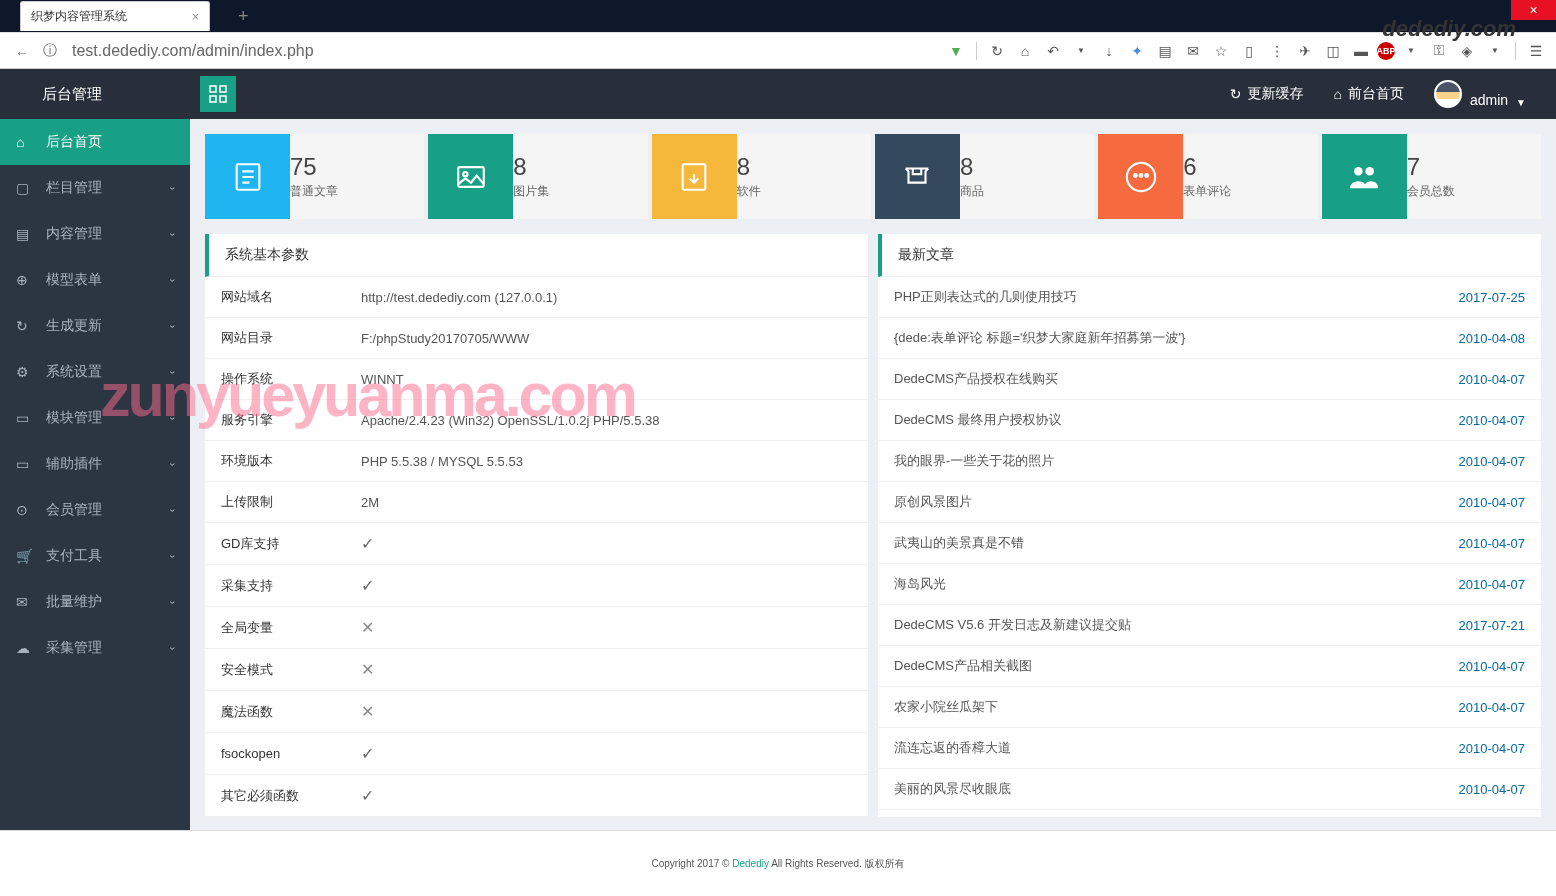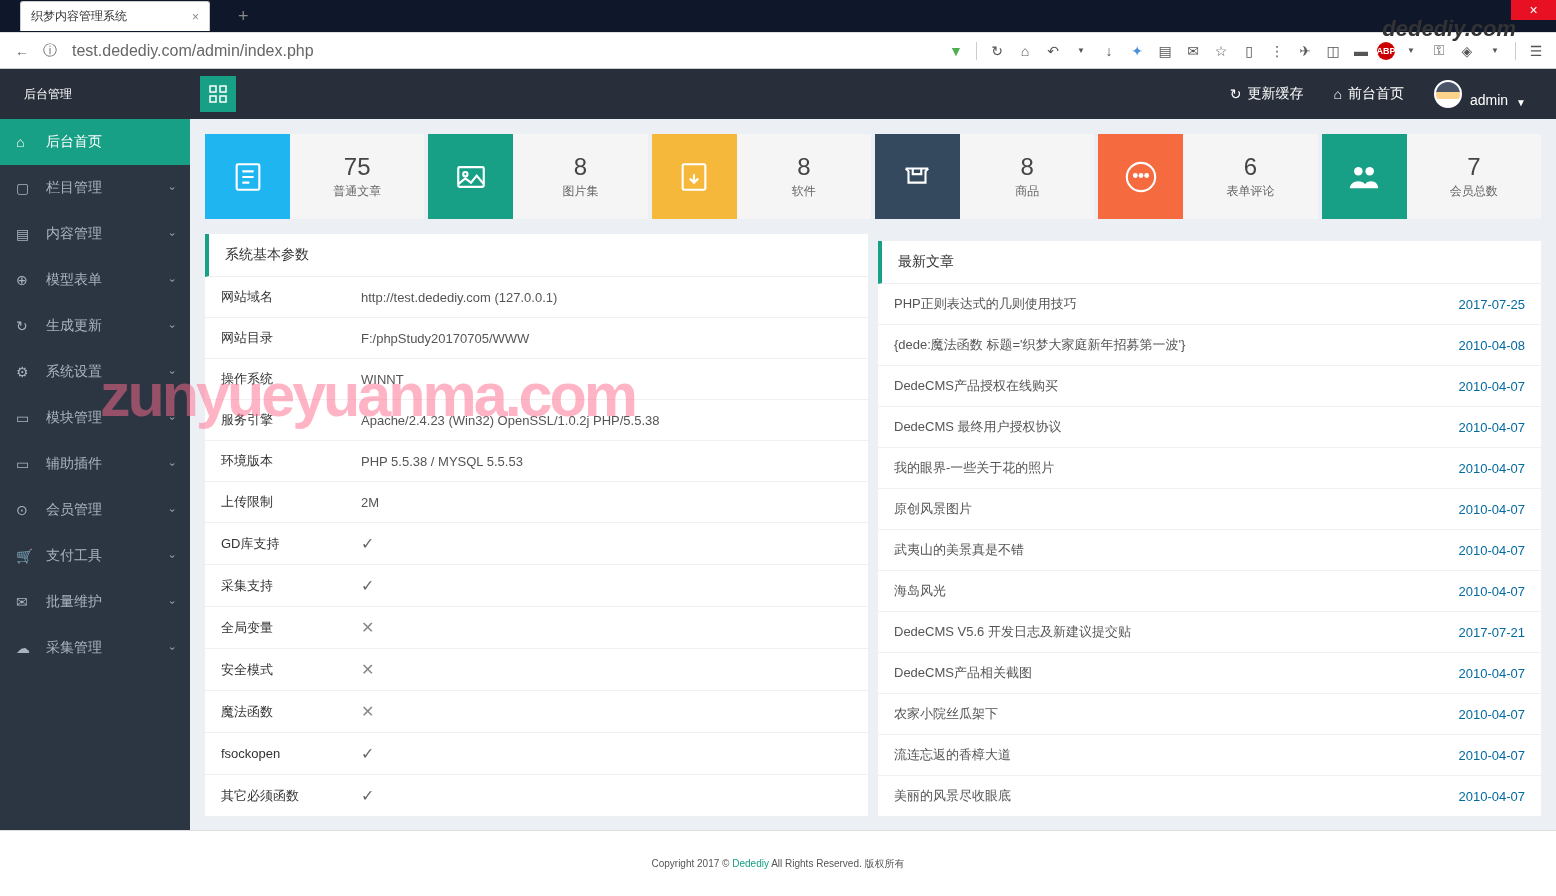--- a/index.html
+++ b/index.html
@@ -27,7 +27,7 @@
     
     .app { display: flex; flex-direction: column; height: calc(896px - 68px); }
     .topbar { display: flex; align-items: center; height: 50px; background: #282f3a; color: #fff; }
-    .brand { width: 190px; padding-left: 24px; font-size: 12px; }
+    .brand { width: 190px; padding-left: 42px; font-size: 15px; }
     .apps-btn { width: 36px; height: 36px; background: #17a085; display: flex; align-items: center; justify-content: center; margin-left: 10px; }
     .topbar-right { margin-left: auto; display: flex; align-items: center; gap: 30px; padding-right: 30px; }
     .topbar-right a { color: #fff; display: flex; align-items: center; gap: 6px; font-size: 14px; }

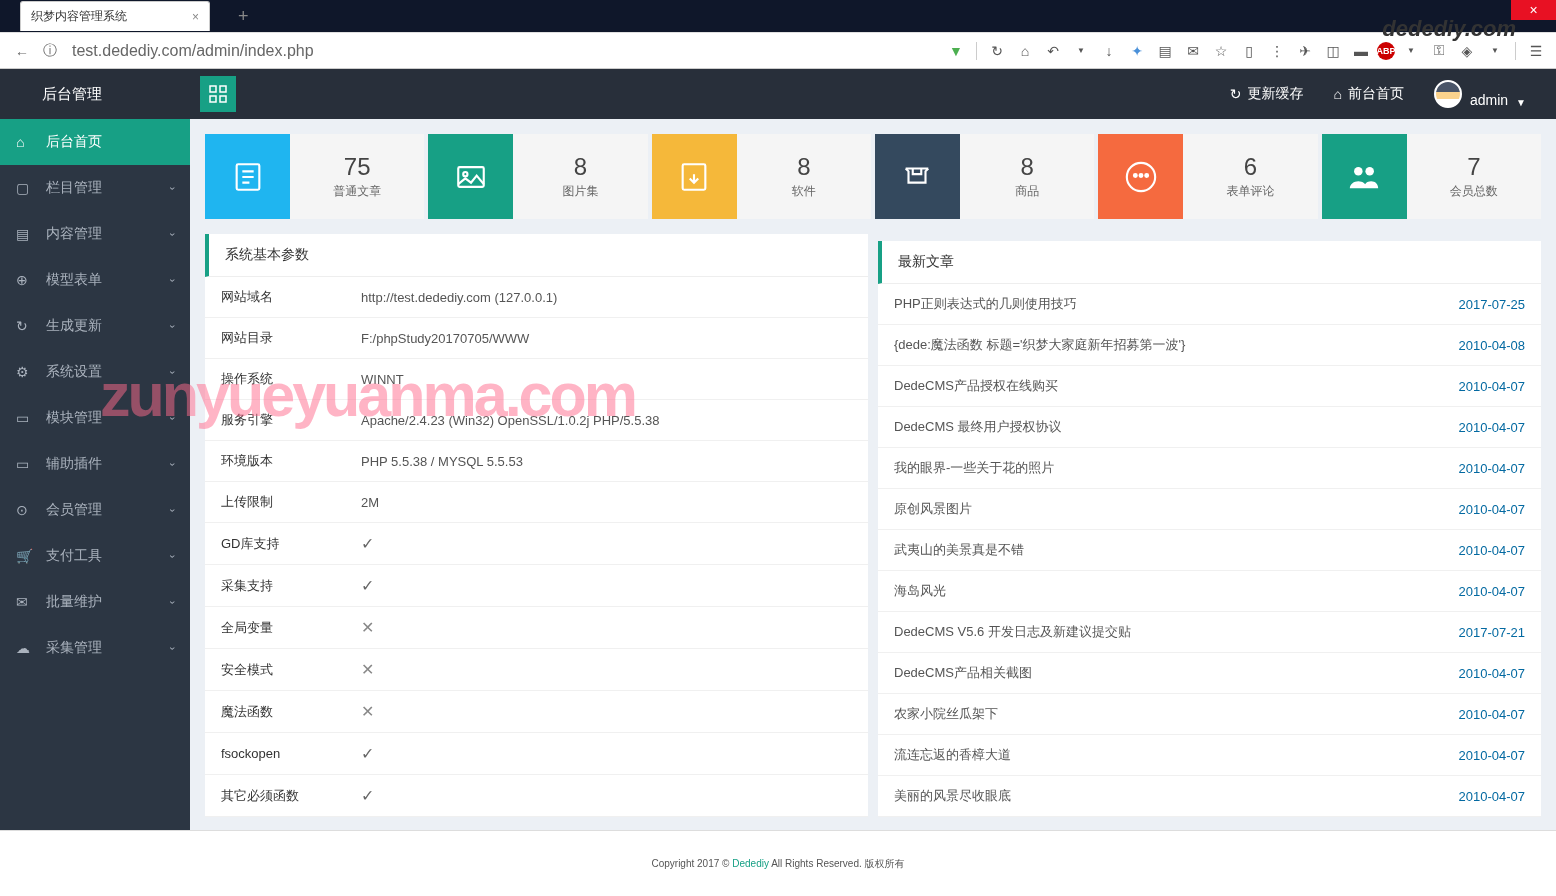--- a/index.html
+++ b/index.html
@@ -52,7 +52,7 @@
     .stat-icon.c4 { background: #34495e; }
     .stat-icon.c5 { background: #f56a3f; }
     .stat-icon.c6 { background: #17a085; }
-    .stat-body { flex: 1; display: flex; flex-direction: column; justify-content: center; align-items: center; background: #f5f5f5; }
+    .stat-body { flex: 1; display: flex; flex-direction: column; justify-content: center; align-items: flex-start; background: #f5f5f5; }
     .stat-num { font-size: 24px; color: #444; font-weight: 400; }
     .stat-lbl { font-size: 12px; color: #666; margin-top: 2px; }
     

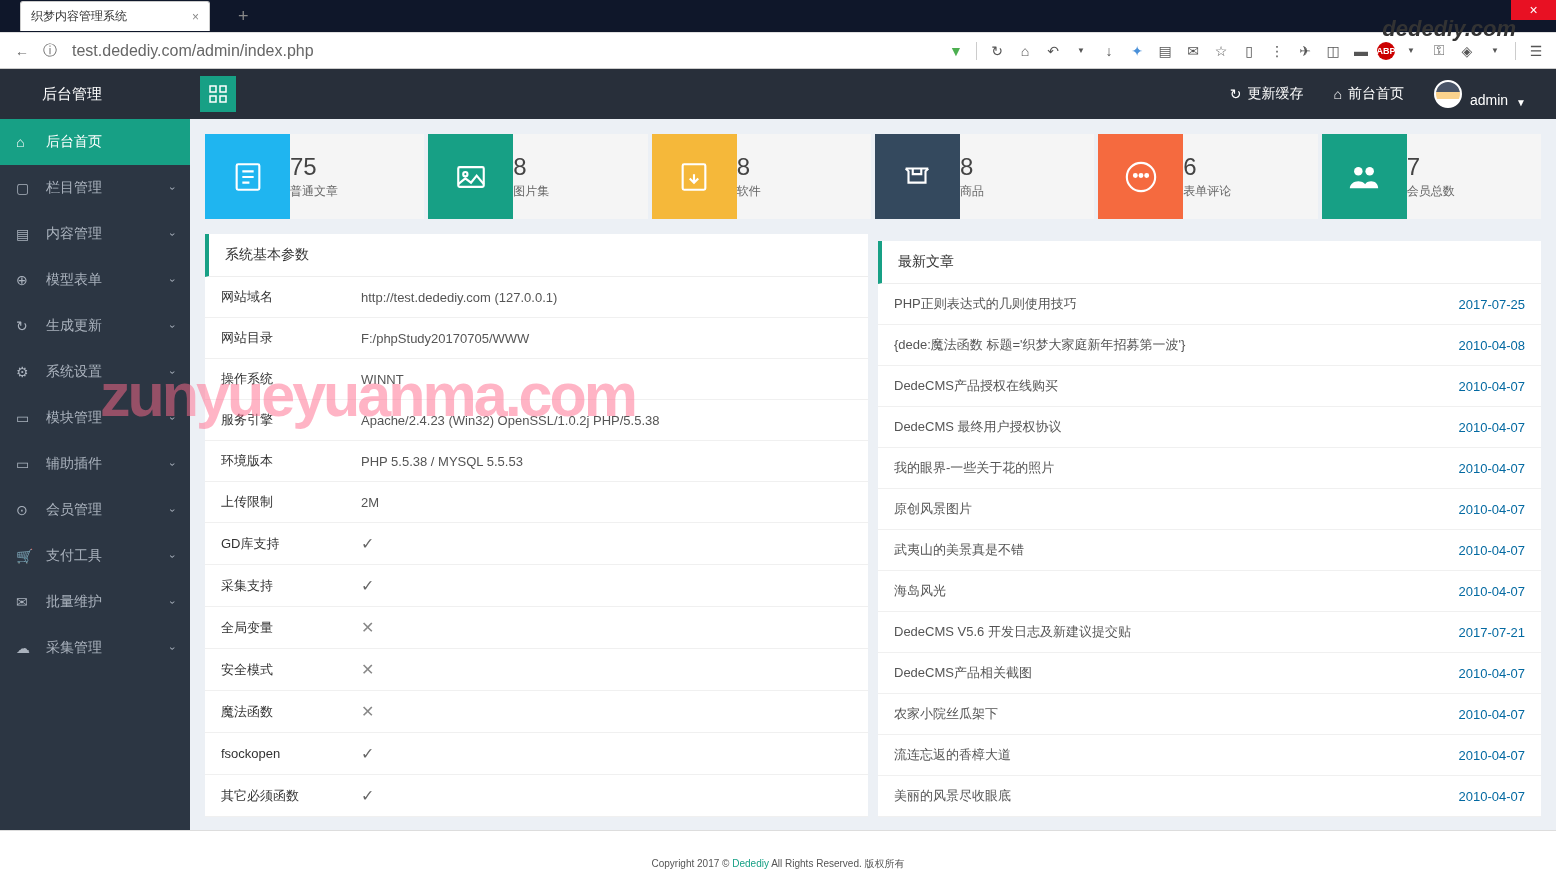--- a/index.html
+++ b/index.html
@@ -56,7 +56,7 @@
     .stat-num { font-size: 24px; color: #444; font-weight: 400; }
     .stat-lbl { font-size: 12px; color: #666; margin-top: 2px; }
     
-    .panels { display: flex; gap: 10px; flex: 1; align-items: flex-end; }
+    .panels { display: flex; gap: 10px; flex: 1; }
     .panel { flex: 1; background: #fff; }
     .panel-hdr { padding: 12px 16px; font-weight: 500; color: #333; border-left: 4px solid #17a085; background: #fff; border-bottom: 1px solid #eee; font-size: 14px; }
     .panel table { width: 100%; border-collapse: collapse; }

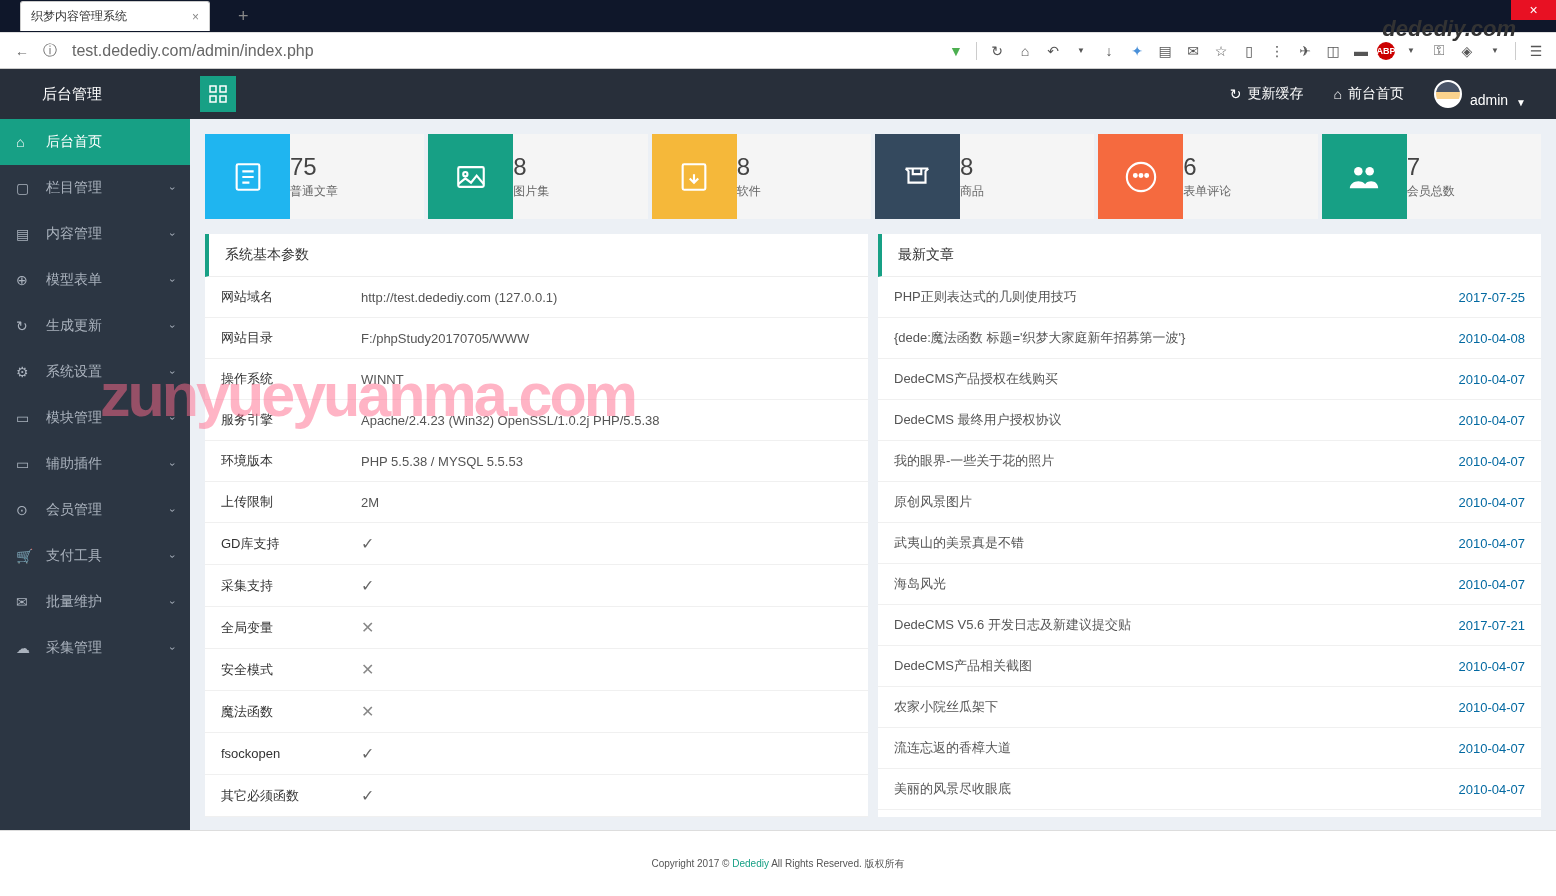--- a/index.html
+++ b/index.html
@@ -354,7 +354,7 @@
                   <td class="date">2017-07-25</td>
                 </tr>
                 <tr>
-                  <td>{dede:魔法函数 标题='织梦大家庭新年招募第一波'}</td>
+                  <td>{dede:表单评论 标题='织梦大家庭新年招募第一波'}</td>
                   <td class="date">2010-04-08</td>
                 </tr>
                 <tr>

